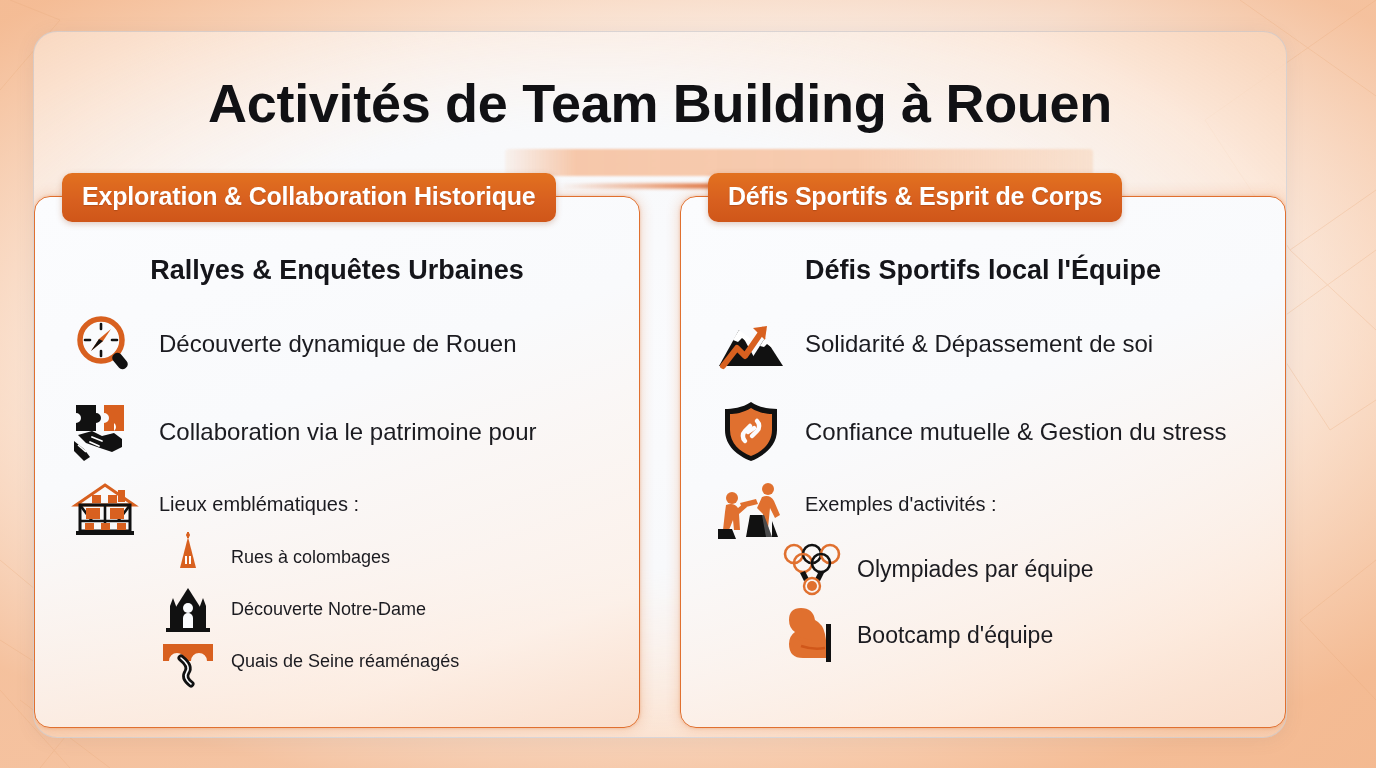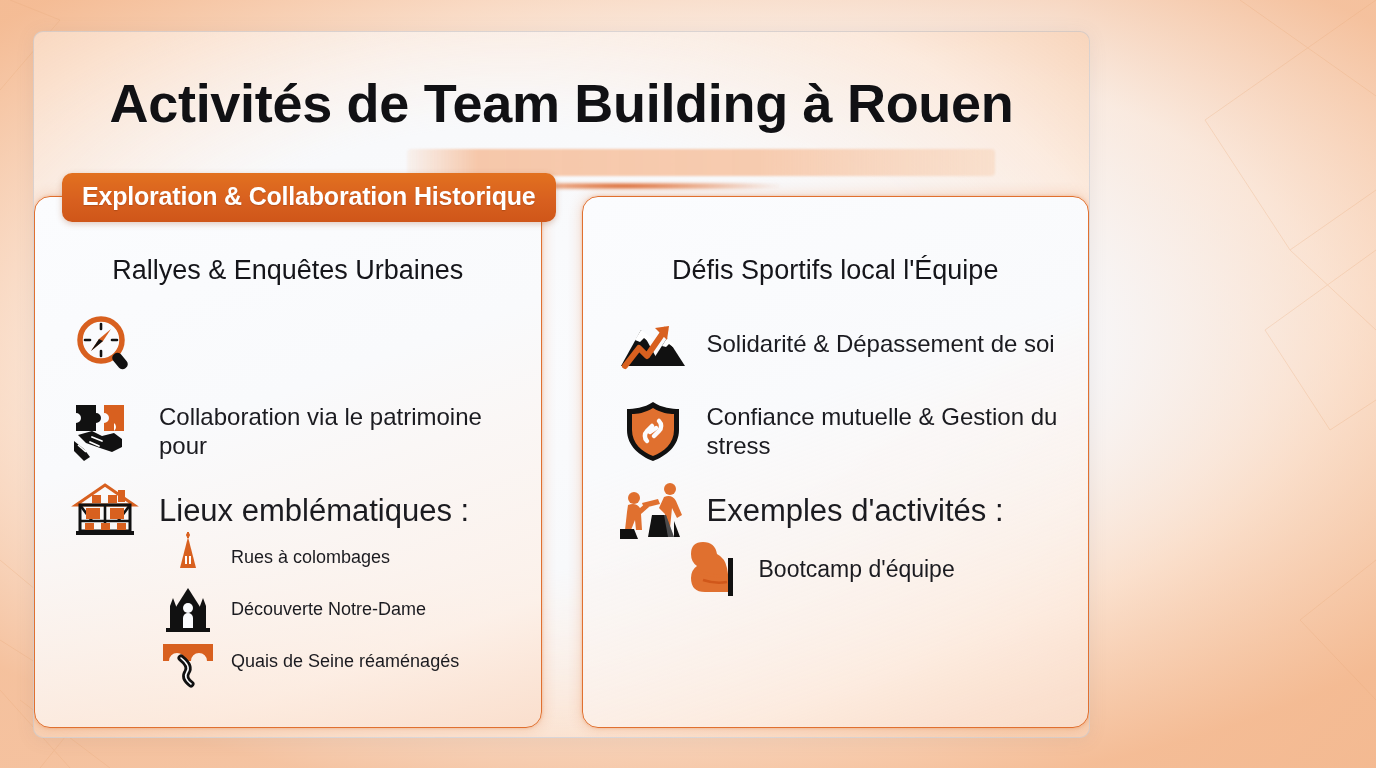--- a/index.html
+++ b/index.html
@@ -21,8 +21,8 @@
   .outer-card {
     position:absolute;
     left:33px; top:31px;
-    width:1057px; height:707px;
-    border-radius:10px;
+    width:1254px; height:707px;
+    border-radius:24px;
     background:
       radial-gradient(ellipse 75% 70% at 45% 45%, #fafbfd 0%, #f8f9fb 45%, rgba(252,233,219,0.75) 78%, rgba(248,210,182,0.9) 100%);
     border:1px solid rgba(190,195,205,0.55);

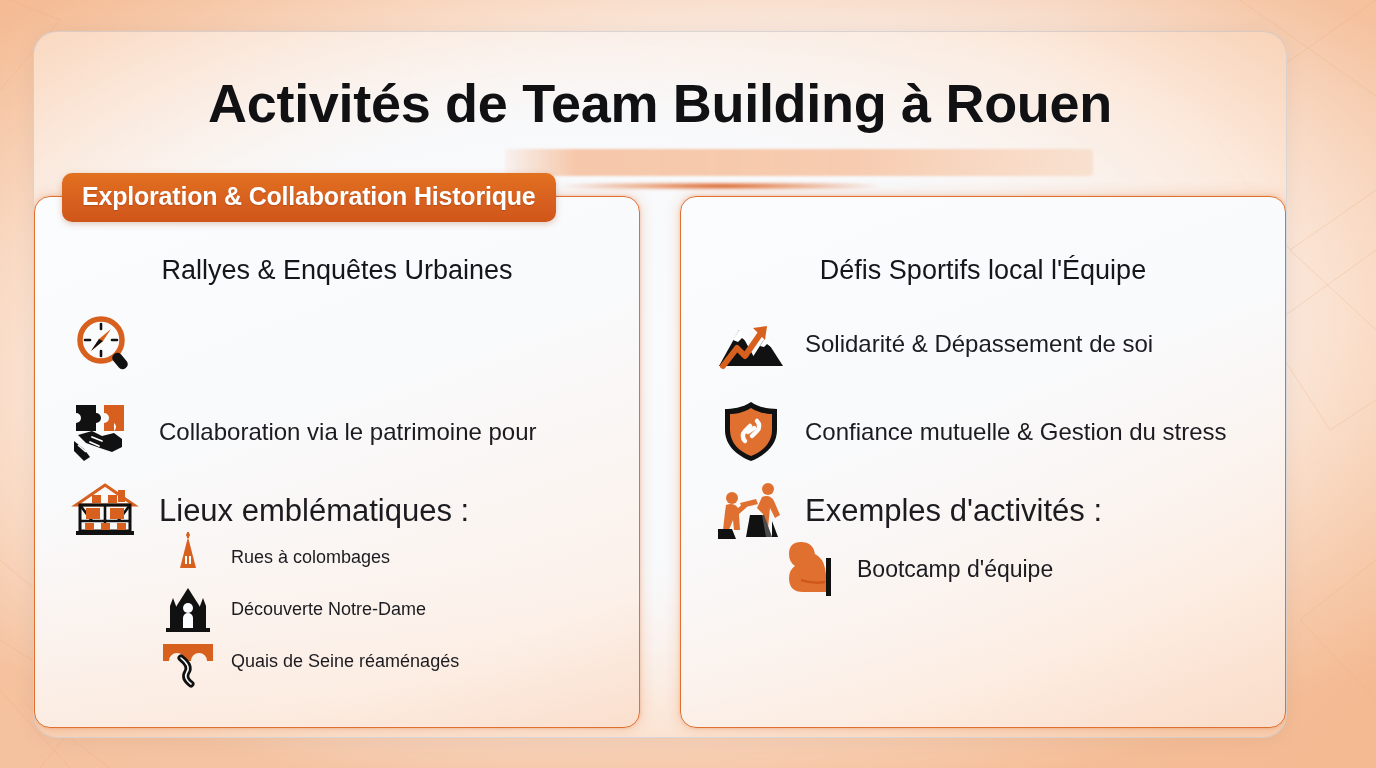--- a/index.html
+++ b/index.html
@@ -313,6 +313,7 @@
     </section>
 
     <section class="panel panel-right">
+      <div class="panel-badge">Défis Sportifs &amp; Esprit de Corps</div>
       <div class="panel-subtitle">Défis Sportifs local l'Équipe</div>
 
       <div class="item-list">

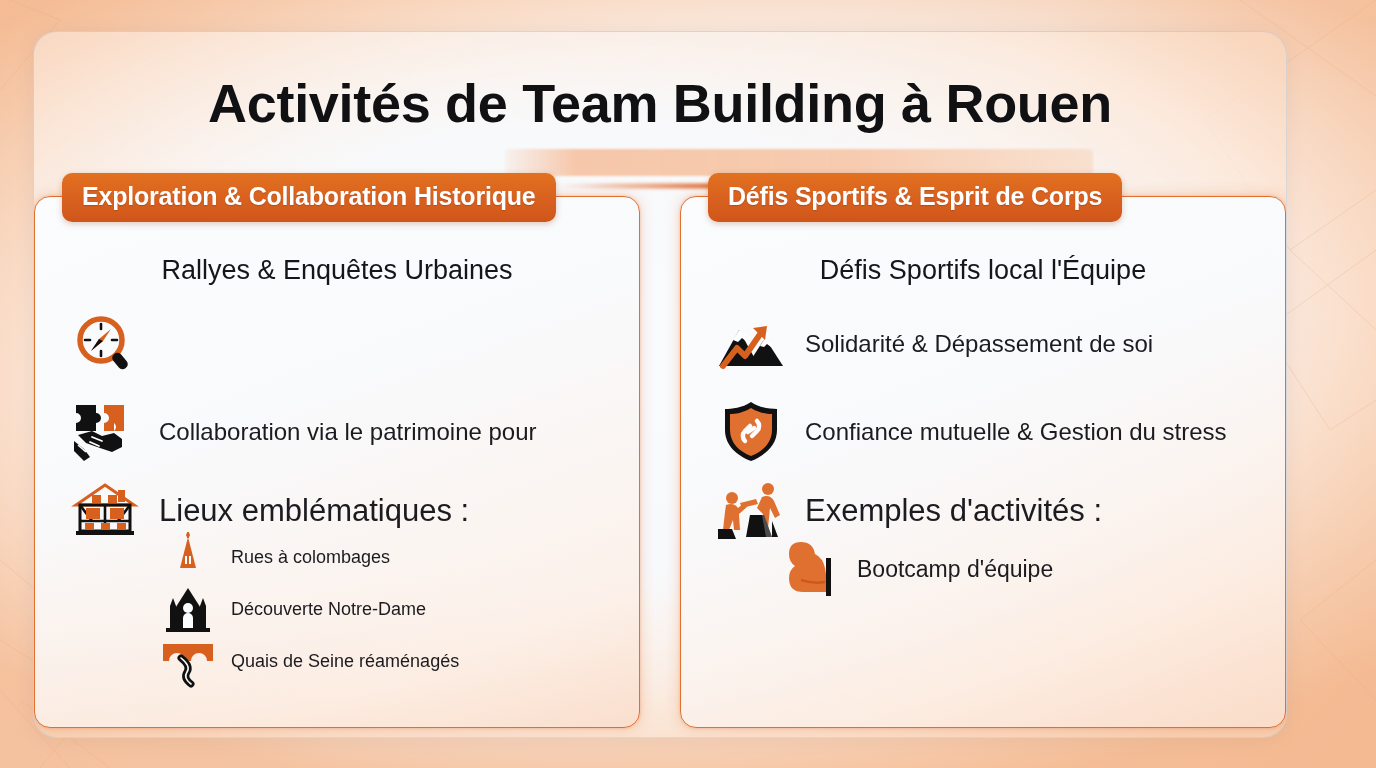--- a/index.html
+++ b/index.html
@@ -106,7 +106,7 @@
     left:0; right:0;
     text-align:center;
     font-size:27px;
-    font-weight:normal;
+    font-weight:bold;
     color:#15151a;
   }
 

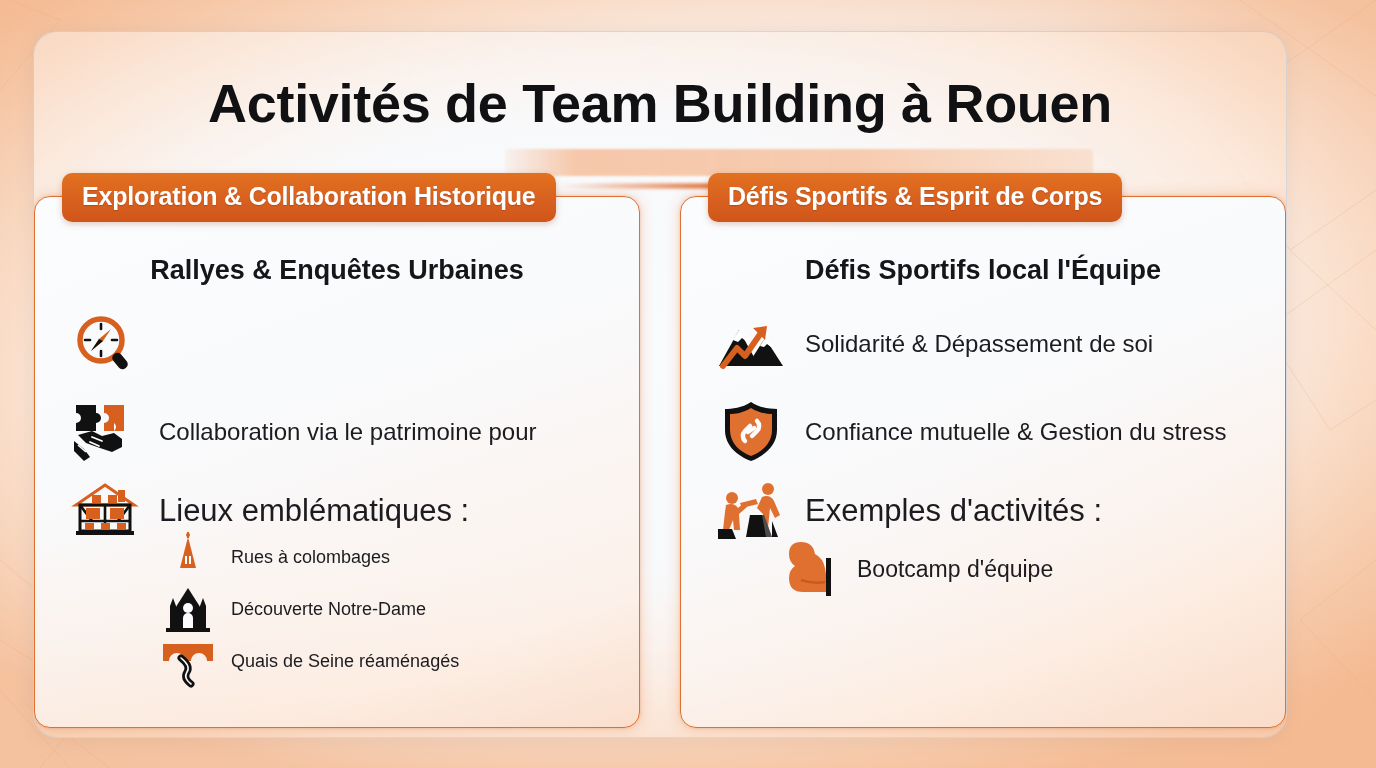--- a/index.html
+++ b/index.html
@@ -217,6 +217,7 @@
               <rect x="42" y="38" width="10" height="18" rx="4.5" transform="rotate(-40 47 47)" fill="#111"></rect>
             </svg>
           </span>
+          <span class="txt">Découverte dynamique de Rouen</span>
         </div>
 
         <div class="item">

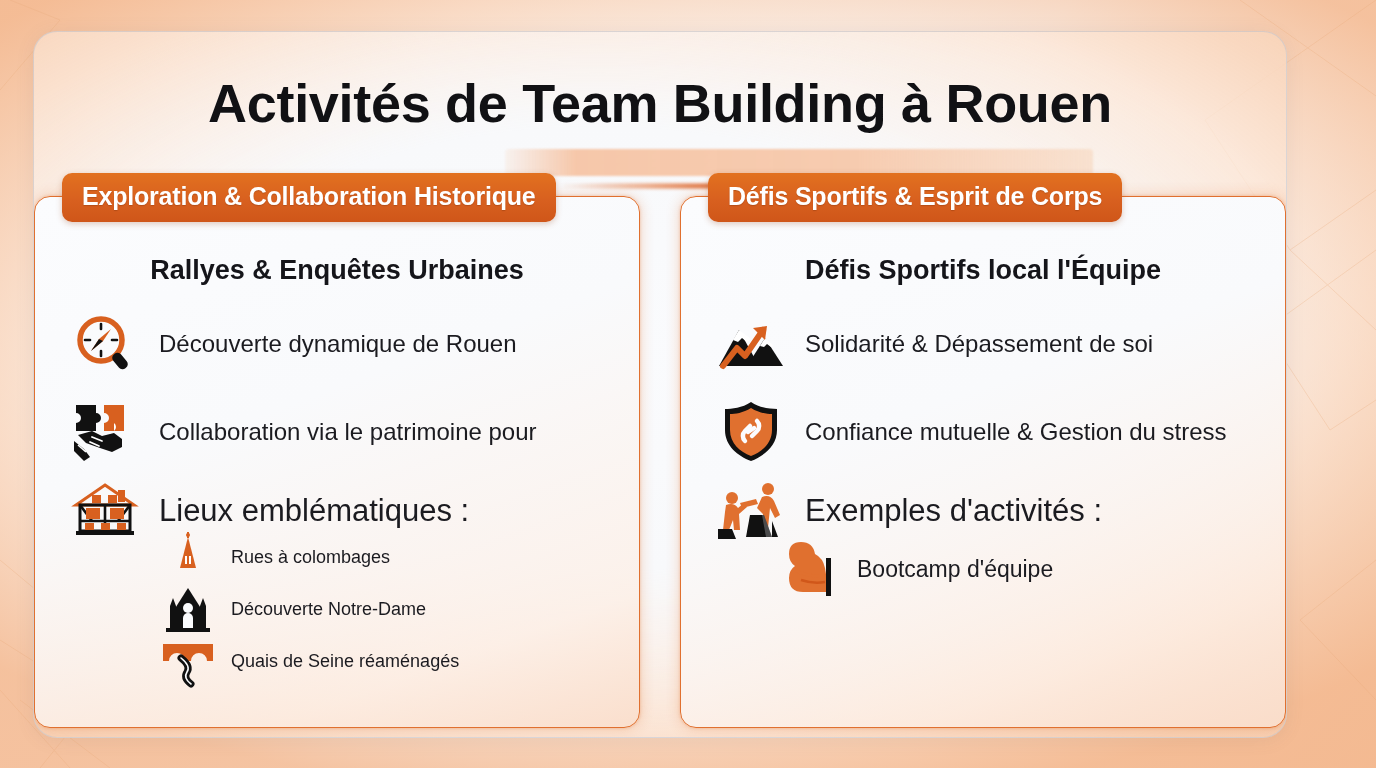--- a/index.html
+++ b/index.html
@@ -159,7 +159,7 @@
   .lieux-block { margin-top:-8px; }
   .lieux-head { display:flex; align-items:flex-start; gap:18px; }
   .lieux-head .ico { flex:0 0 72px; width:72px; height:66px; display:flex; align-items:center; justify-content:center; }
-  .lieux-head .txt { font-size:31px; color:#1b1b20; padding-top:14px; }
+  .lieux-head .txt { font-size:20px; color:#1b1b20; padding-top:14px; }
   .lieux-stack { padding-left:90px; margin-top:-14px; }
   .lieux-row { display:flex; align-items:center; gap:14px; min-height:46px; }
   .lieux-row .ico { flex:0 0 58px; width:58px; height:52px; display:flex; align-items:center; justify-content:center; }

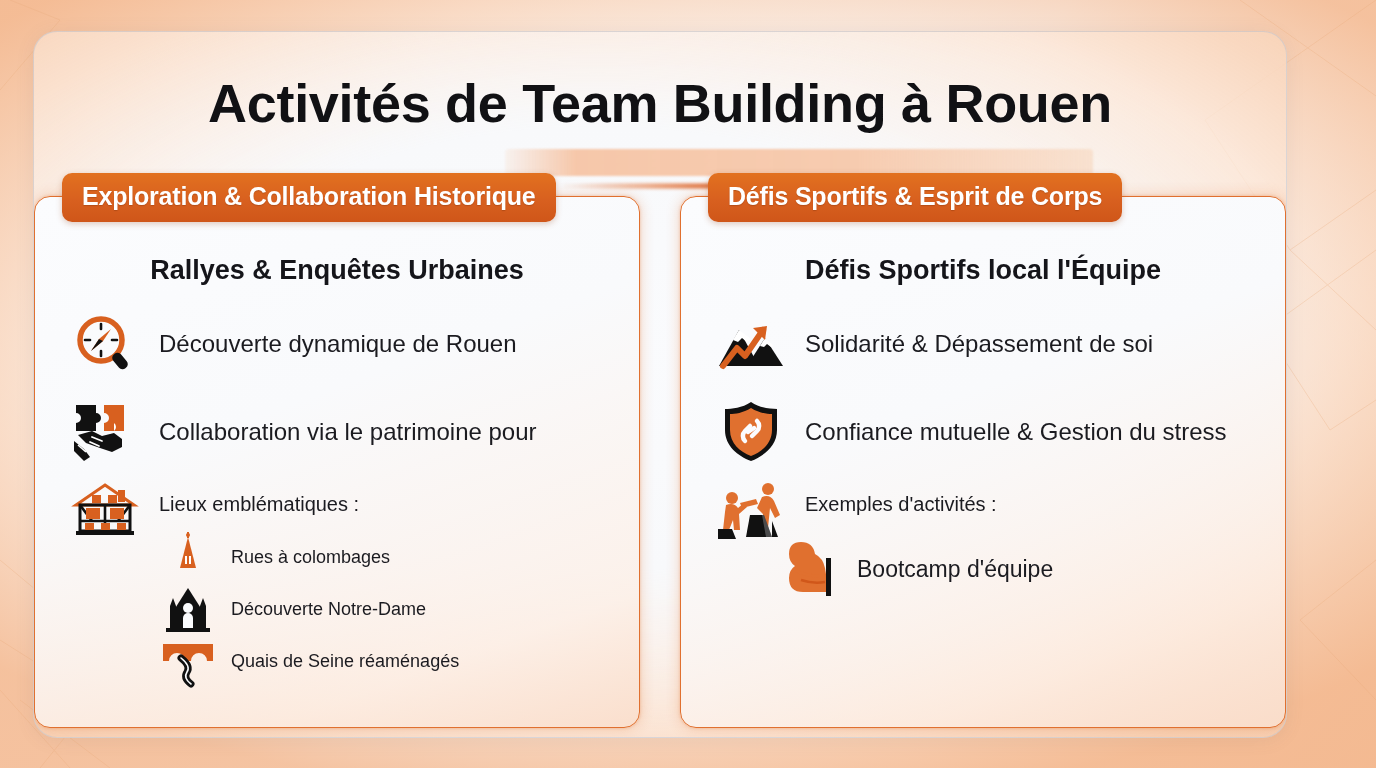--- a/index.html
+++ b/index.html
@@ -367,6 +367,24 @@
           </div>
 
           <div class="sub-list">
+            <div class="sub-item">
+              <span class="ico">
+                <svg width="62" height="56" viewBox="0 0 62 56">
+                  <g fill="none" stroke-width="2.6">
+                    <circle cx="13" cy="13" r="9" stroke="#e0702f"></circle>
+                    <circle cx="31" cy="13" r="9" stroke="#111"></circle>
+                    <circle cx="49" cy="13" r="9" stroke="#e0702f"></circle>
+                    <circle cx="22" cy="22" r="9" stroke="#e0702f"></circle>
+                    <circle cx="40" cy="22" r="9" stroke="#111"></circle>
+                  </g>
+                  <path d="M24 30 l4 8 l-5 2 l-4 -8 z" fill="#111"></path>
+                  <path d="M38 30 l-4 8 l5 2 l4 -8 z" fill="#111"></path>
+                  <circle cx="31" cy="45" r="8" fill="none" stroke="#e0702f" stroke-width="2.4"></circle>
+                  <circle cx="31" cy="45" r="5" fill="#e0702f"></circle>
+                </svg>
+              </span>
+              <span class="txt">Olympiades par équipe</span>
+            </div>
 
             <div class="sub-item">
               <span class="ico">

